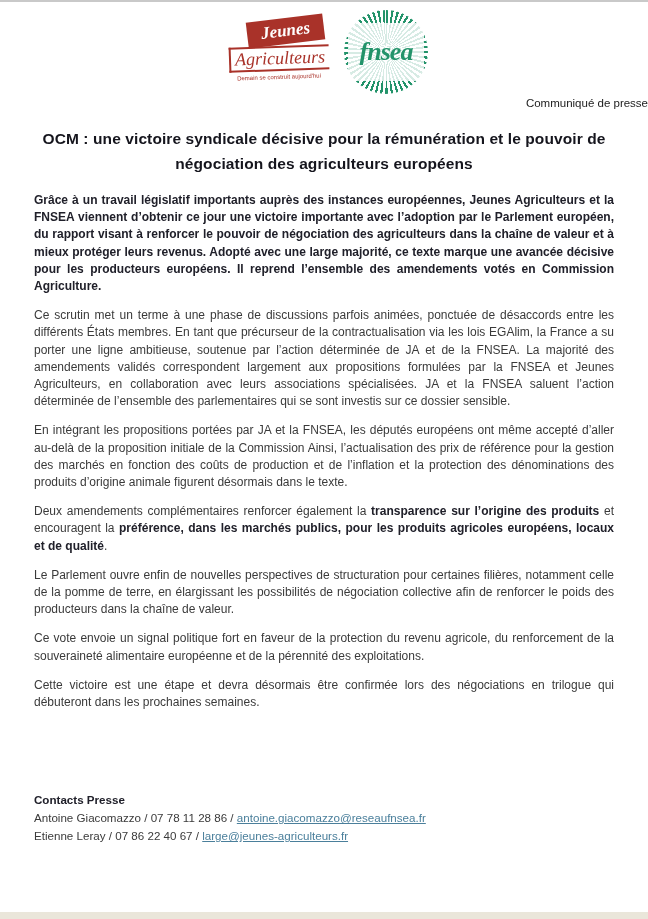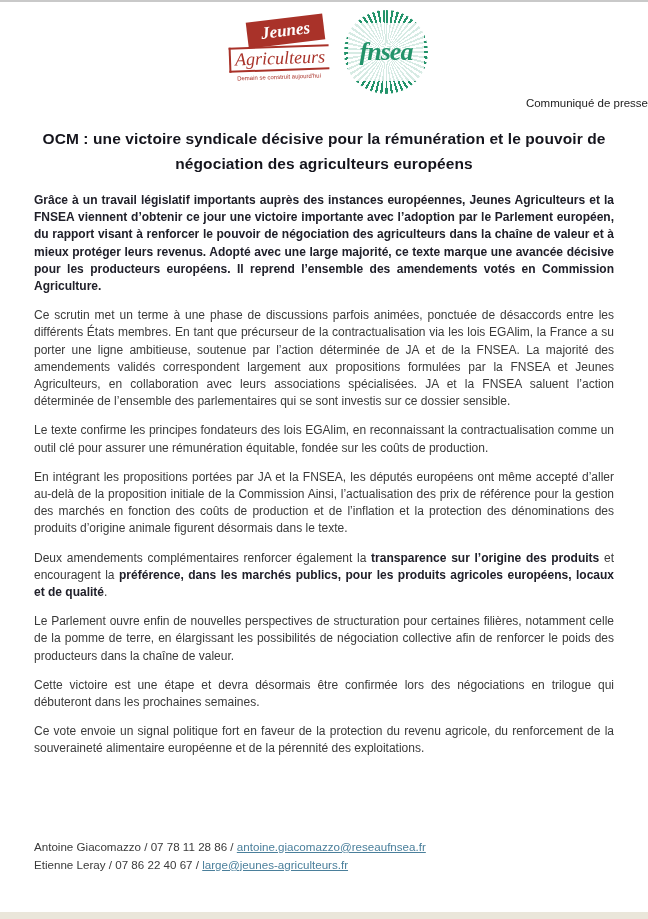--- a/index.html
+++ b/index.html
@@ -155,7 +155,6 @@
   <div class="content">
     <p class="lead">Grâce à un travail législatif importants auprès des instances européennes, Jeunes Agriculteurs et la FNSEA viennent d’obtenir ce jour une victoire importante avec l’adoption par le Parlement européen, du rapport visant à renforcer le pouvoir de négociation des agriculteurs dans la chaîne de valeur et à mieux protéger leurs revenus. Adopté avec une large majorité, ce texte marque une avancée décisive pour les producteurs européens. Il reprend l’ensemble des amendements votés en Commission Agriculture.</p>
     <p>Ce scrutin met un terme à une phase de discussions parfois animées, ponctuée de désaccords entre les différents États membres. En tant que précurseur de la contractualisation via les lois EGAlim, la France a su porter une ligne ambitieuse, soutenue par l’action déterminée de JA et de la FNSEA. La majorité des amendements validés correspondent largement aux propositions formulées par la FNSEA et Jeunes Agriculteurs, en collaboration avec leurs associations spécialisées. JA et la FNSEA saluent l’action déterminée de l’ensemble des parlementaires qui se sont investis sur ce dossier sensible.</p>
-    <p>Le texte confirme les principes fondateurs des lois EGAlim, en reconnaissant la contractualisation comme un outil clé pour assurer une rémunération équitable, fondée sur les coûts de production.</p>
     <p>En intégrant les propositions portées par JA et la FNSEA, les députés européens ont même accepté d’aller au-delà de la proposition initiale de la Commission Ainsi, l’actualisation des prix de référence pour la gestion des marchés en fonction des coûts de production et de l’inflation et la protection des dénominations des produits d’origine animale figurent désormais dans le texte.</p>
     <p><span>Deux amendements complémentaires renforcer également la </span><span class="bold-seg">transparence sur l’origine des produits</span><span> et encouragent la </span><span class="bold-seg">préférence, dans les marchés publics, pour les produits agricoles européens, locaux et de qualité</span><span>.</span></p>
     <p>Le Parlement ouvre enfin de nouvelles perspectives de structuration pour certaines filières, notamment celle de la pomme de terre, en élargissant les possibilités de négociation collective afin de renforcer le poids des producteurs dans la chaîne de valeur.</p>

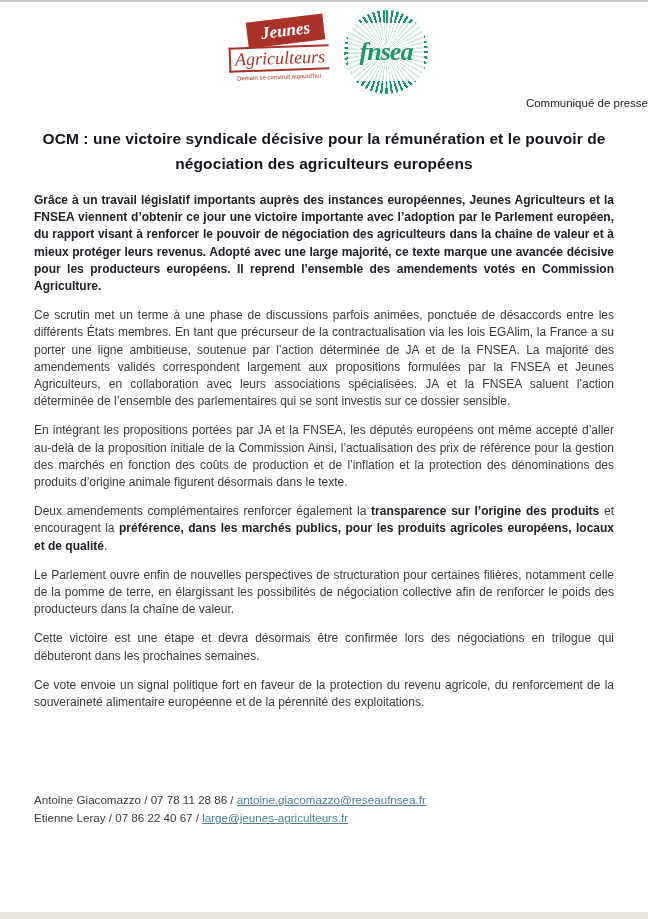--- a/index.html
+++ b/index.html
@@ -158,8 +158,8 @@
     <p>En intégrant les propositions portées par JA et la FNSEA, les députés européens ont même accepté d’aller au-delà de la proposition initiale de la Commission Ainsi, l’actualisation des prix de référence pour la gestion des marchés en fonction des coûts de production et de l’inflation et la protection des dénominations des produits d’origine animale figurent désormais dans le texte.</p>
     <p><span>Deux amendements complémentaires renforcer également la </span><span class="bold-seg">transparence sur l’origine des produits</span><span> et encouragent la </span><span class="bold-seg">préférence, dans les marchés publics, pour les produits agricoles européens, locaux et de qualité</span><span>.</span></p>
     <p>Le Parlement ouvre enfin de nouvelles perspectives de structuration pour certaines filières, notamment celle de la pomme de terre, en élargissant les possibilités de négociation collective afin de renforcer le poids des producteurs dans la chaîne de valeur.</p>
+    <p>Ce vote envoie un signal politique fort en faveur de la protection du revenu agricole, du renforcement de la souveraineté alimentaire européenne et de la pérennité des exploitations.</p>
     <p>Cette victoire est une étape et devra désormais être confirmée lors des négociations en trilogue qui débuteront dans les prochaines semaines.</p>
-    <p>Ce vote envoie un signal politique fort en faveur de la protection du revenu agricole, du renforcement de la souveraineté alimentaire européenne et de la pérennité des exploitations.</p>
   </div>
 
   <div class="contacts">

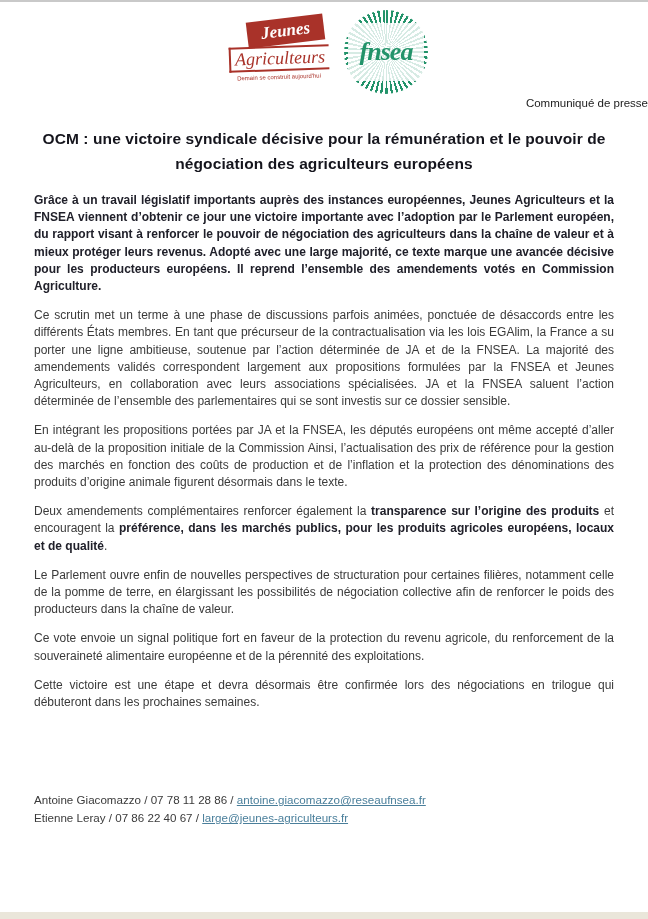--- a/index.html
+++ b/index.html
@@ -163,6 +163,7 @@
   </div>
 
   <div class="contacts">
+    <div class="contacts-heading">Contacts Presse</div>
     <div><span>Antoine Giacomazzo / 07 78 11 28 86 / </span><a class="email-link">antoine.giacomazzo@reseaufnsea.fr</a></div>
     <div><span>Etienne Leray / 07 86 22 40 67 / </span><a class="email-link">large@jeunes-agriculteurs.fr</a></div>
   </div>

